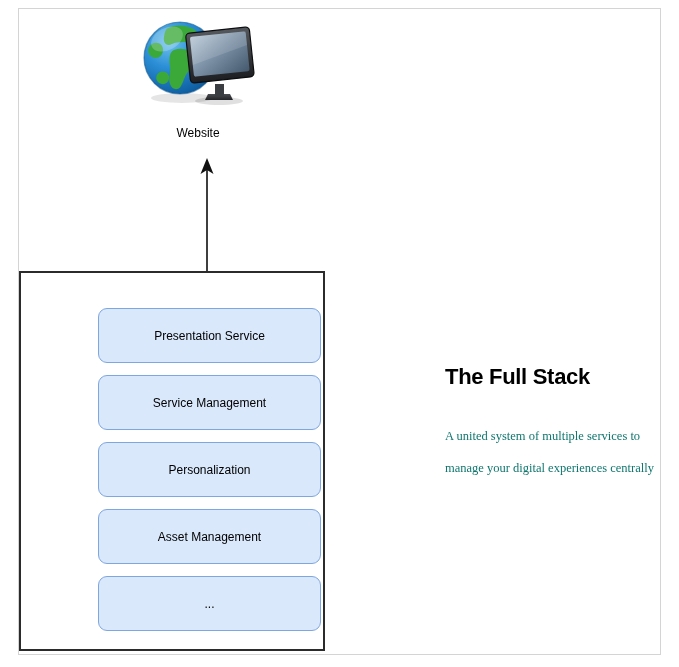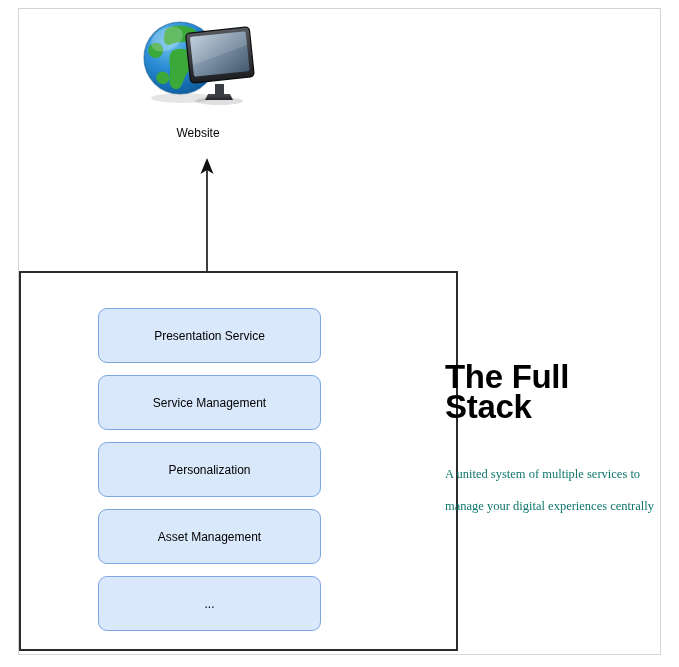--- a/index.html
+++ b/index.html
@@ -69,7 +69,7 @@
     position: absolute;
     left: 19px;
     top: 271px;
-    width: 439px;
+    width: 306px;
     height: 380px;
     border: 2px solid #2b2b2b;
     box-sizing: border-box;

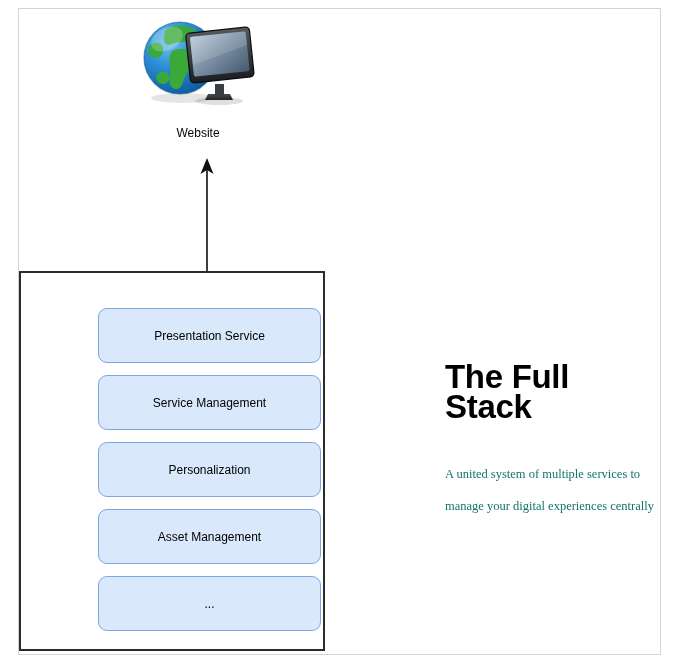--- a/index.html
+++ b/index.html
@@ -108,12 +108,12 @@
     width: 212px;
   }
   .info-title {
-    font-size: 33px;
+    font-size: 22px;
     line-height: 30px;
     font-weight: bold;
     color: #000000;
     letter-spacing: -0.3px;
-    margin: 0 0 36px 0;
+    margin: 0 0 28px 0;
   }
   .info-body {
     font-size: 12.5px;

